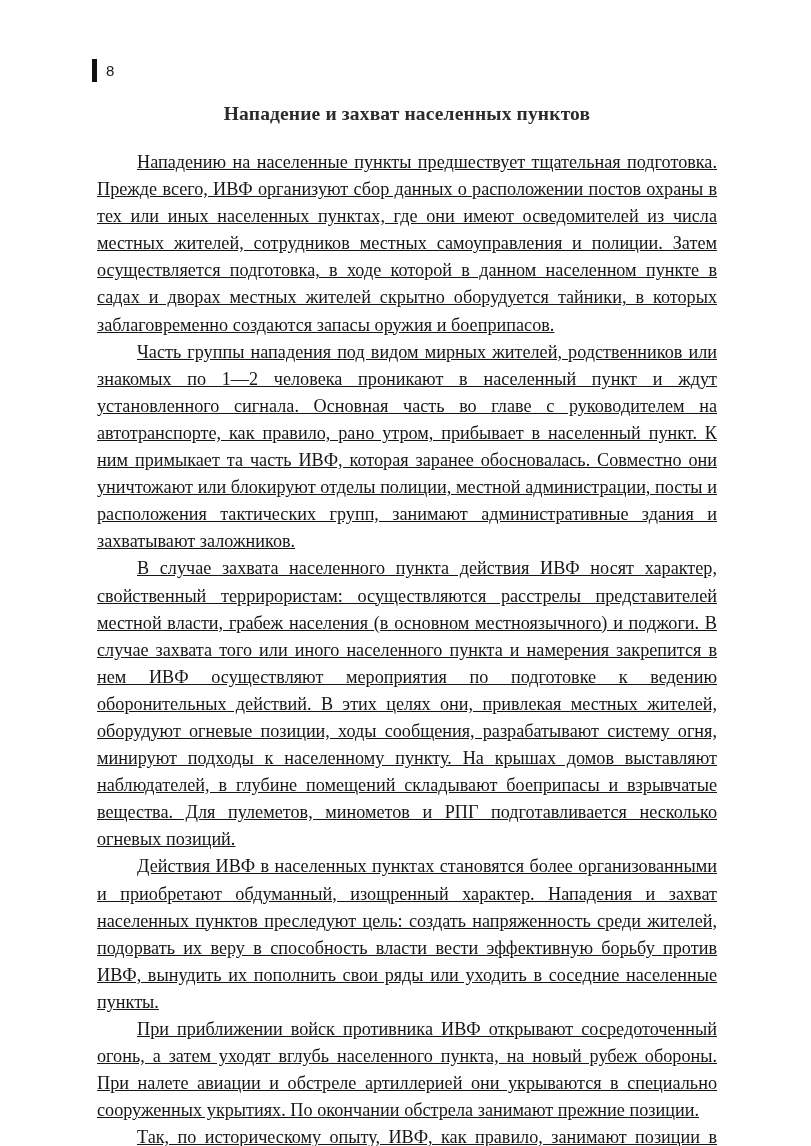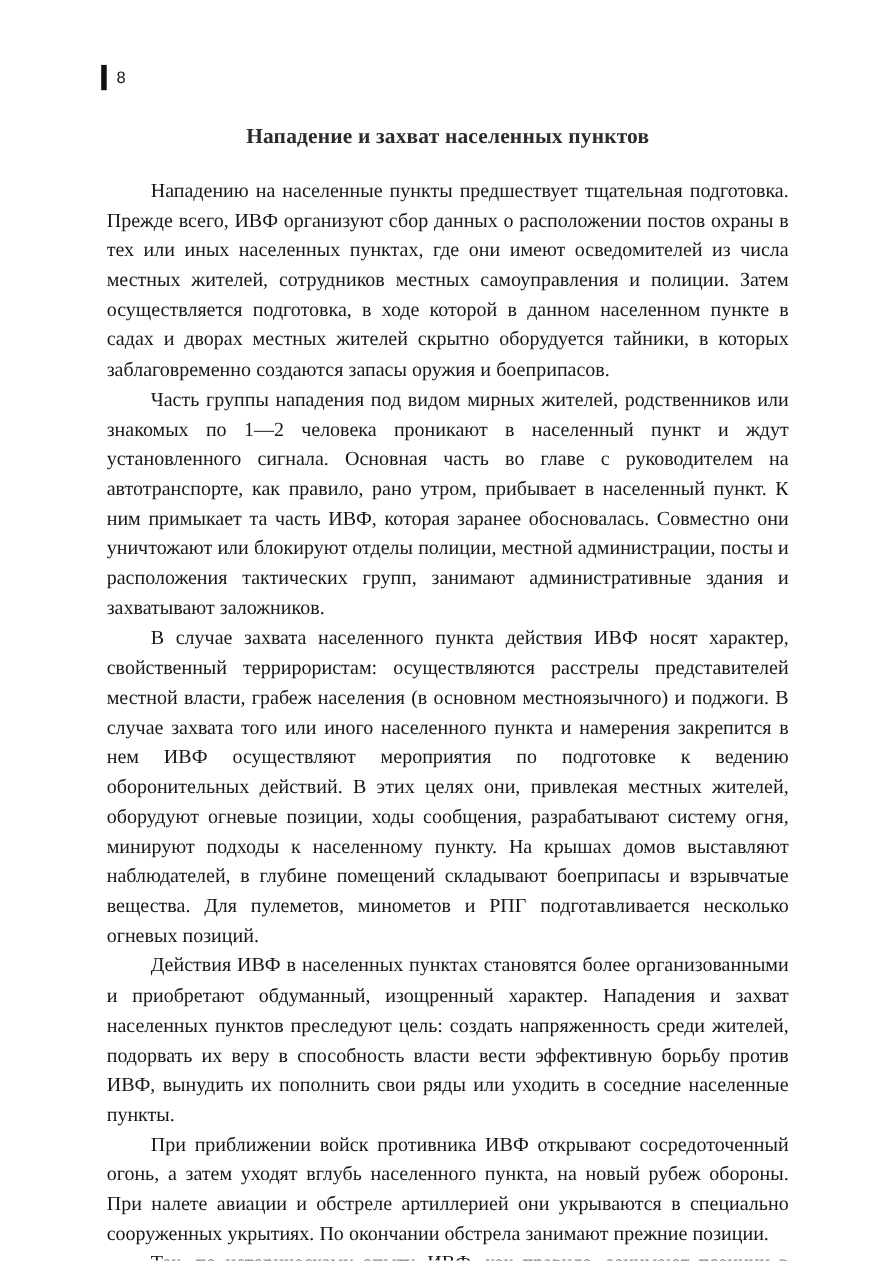--- a/index.html
+++ b/index.html
@@ -55,7 +55,7 @@
   }
 
   h1.section-title {
-    margin: 12px 0 22px 0;
+    margin: 1px 0 22px 0;
     padding: 0;
     font-size: 19.5px;
     font-weight: bold;

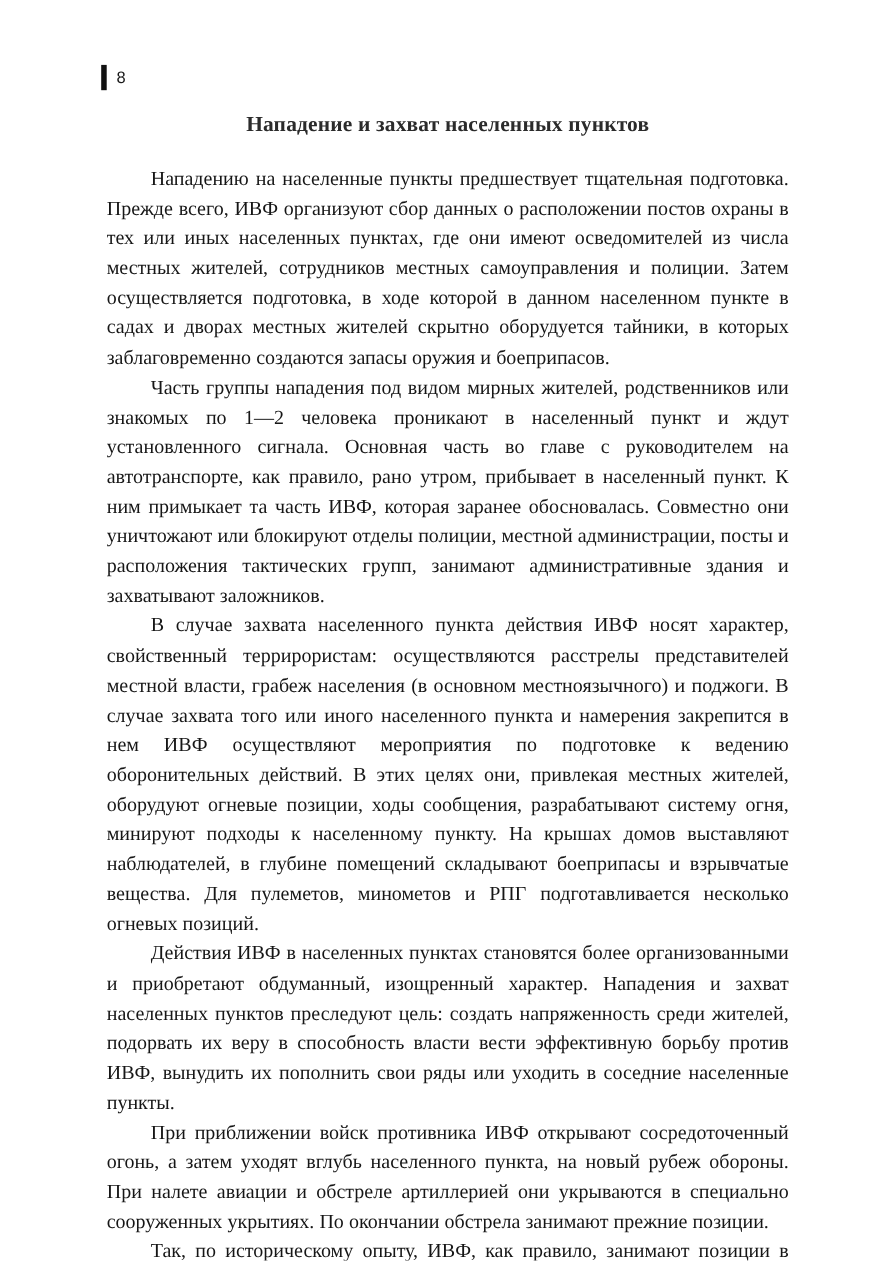--- a/index.html
+++ b/index.html
@@ -76,6 +76,7 @@
     color: #161616;
     word-spacing: 0.1px;
     hyphens: none;
+    text-decoration: underline;
   }
   .body-text p:last-child {
     text-align-last: left;

